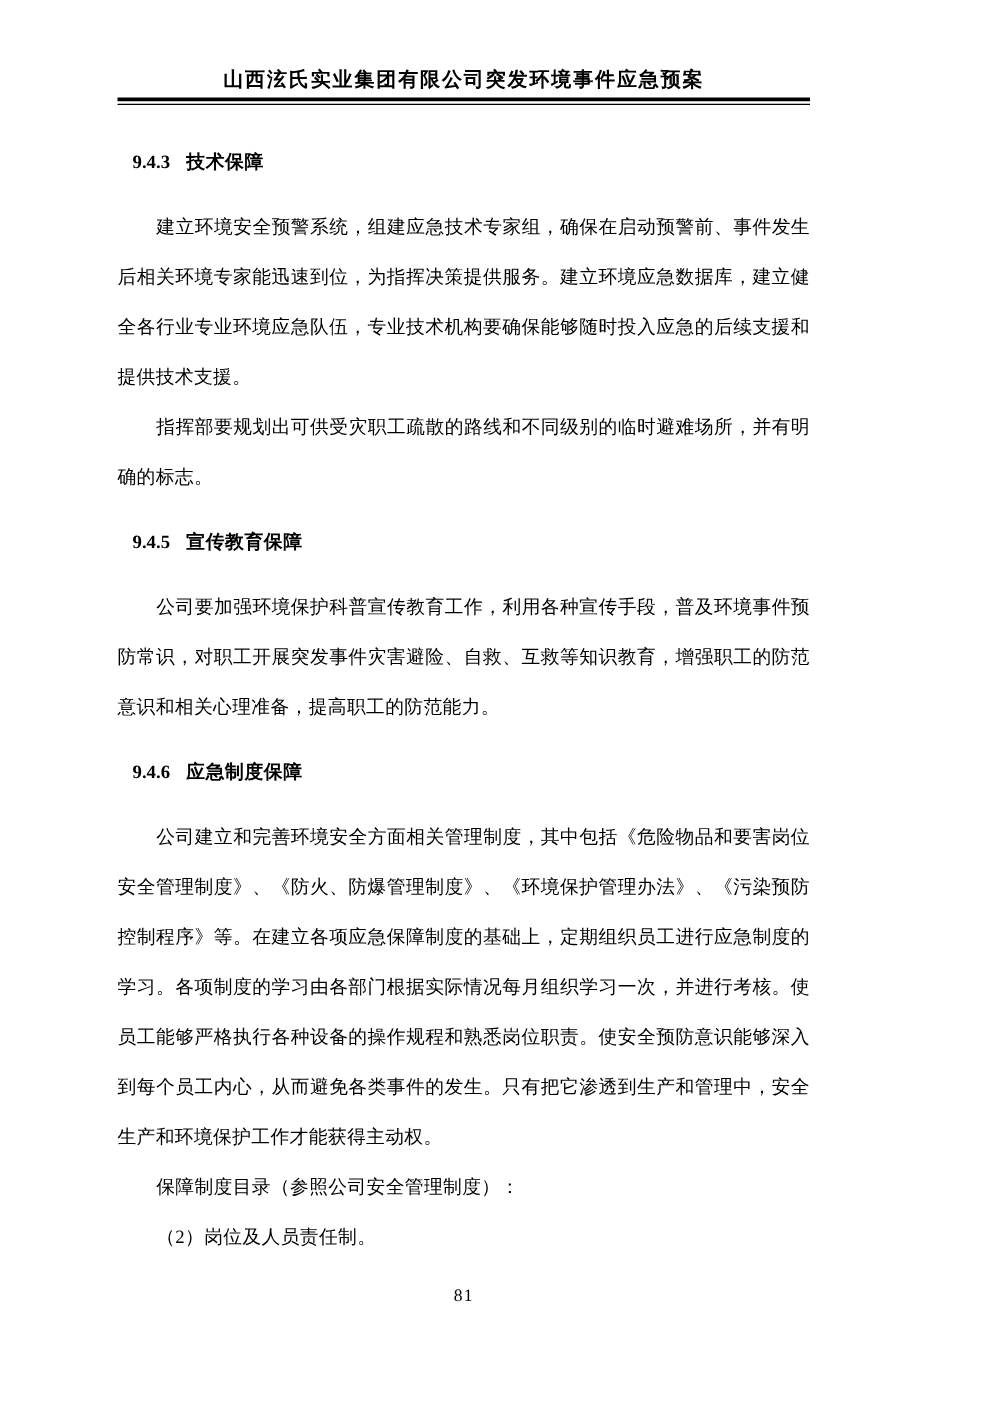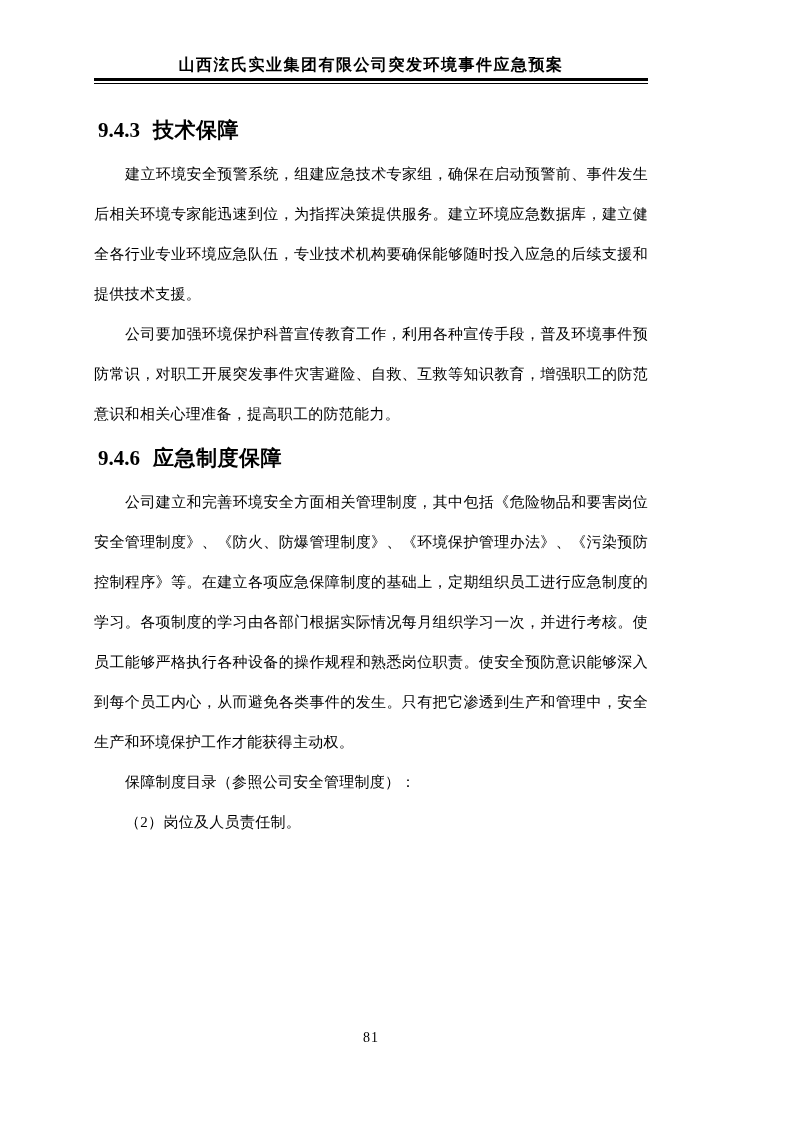--- a/index.html
+++ b/index.html
@@ -38,8 +38,8 @@
     margin: 26px 94px 0 94px;
   }
   .section-heading {
-    margin: 4px;
-    font-size: 21px;
+    margin: 12px;
+    font-size: 15px;
     font-weight: bold;
     line-height: 40px;
     letter-spacing: 0.5px;

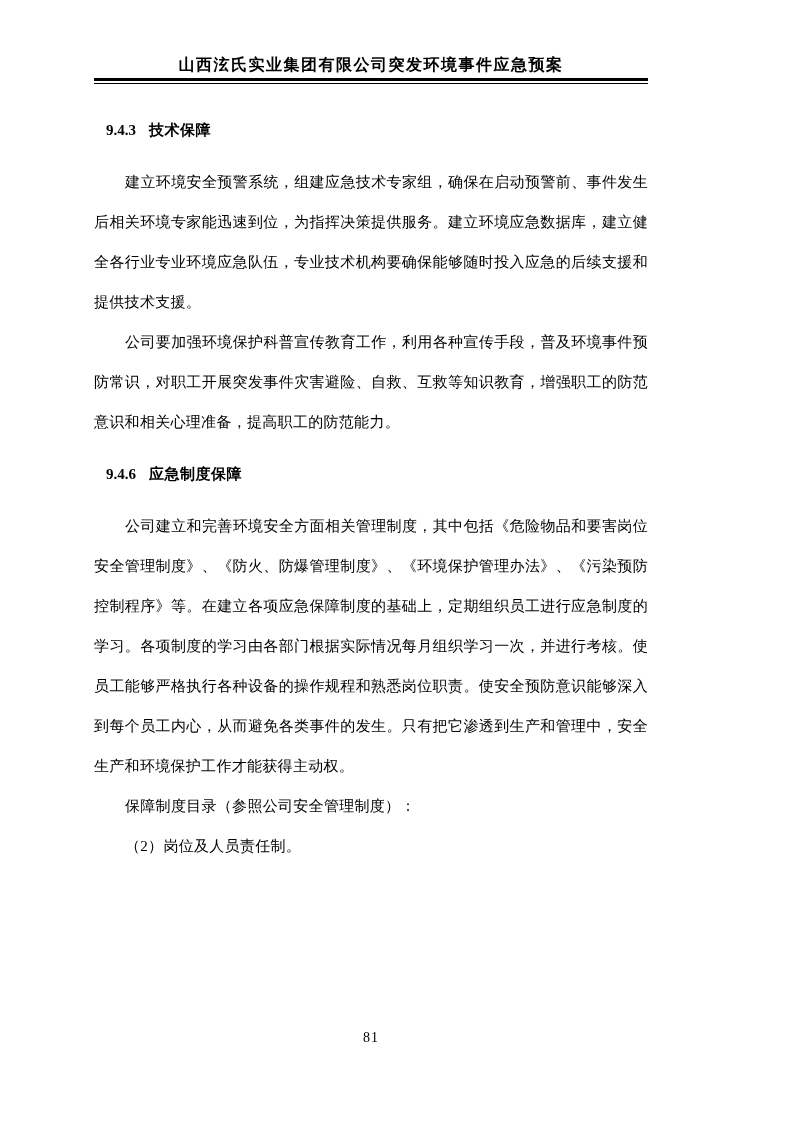--- a/index.html
+++ b/index.html
@@ -87,6 +87,7 @@
     </h2>
     <p class="body-par">建立环境安全预警系统，组建应急技术专家组，确保在启动预警前、事件发生后相关环境专家能迅速到位，为指挥决策提供服务。建立环境应急数据库，建立健全各行业专业环境应急队伍，专业技术机构要确保能够随时投入应急的后续支援和提供技术支援。</p>
 
+    <p class="body-par">指挥部要规划出可供受灾职工疏散的路线和不同级别的临时避难场所，并有明确的标志。</p>
 
     <p class="body-par">公司要加强环境保护科普宣传教育工作，利用各种宣传手段，普及环境事件预防常识，对职工开展突发事件灾害避险、自救、互救等知识教育，增强职工的防范意识和相关心理准备，提高职工的防范能力。</p>
 

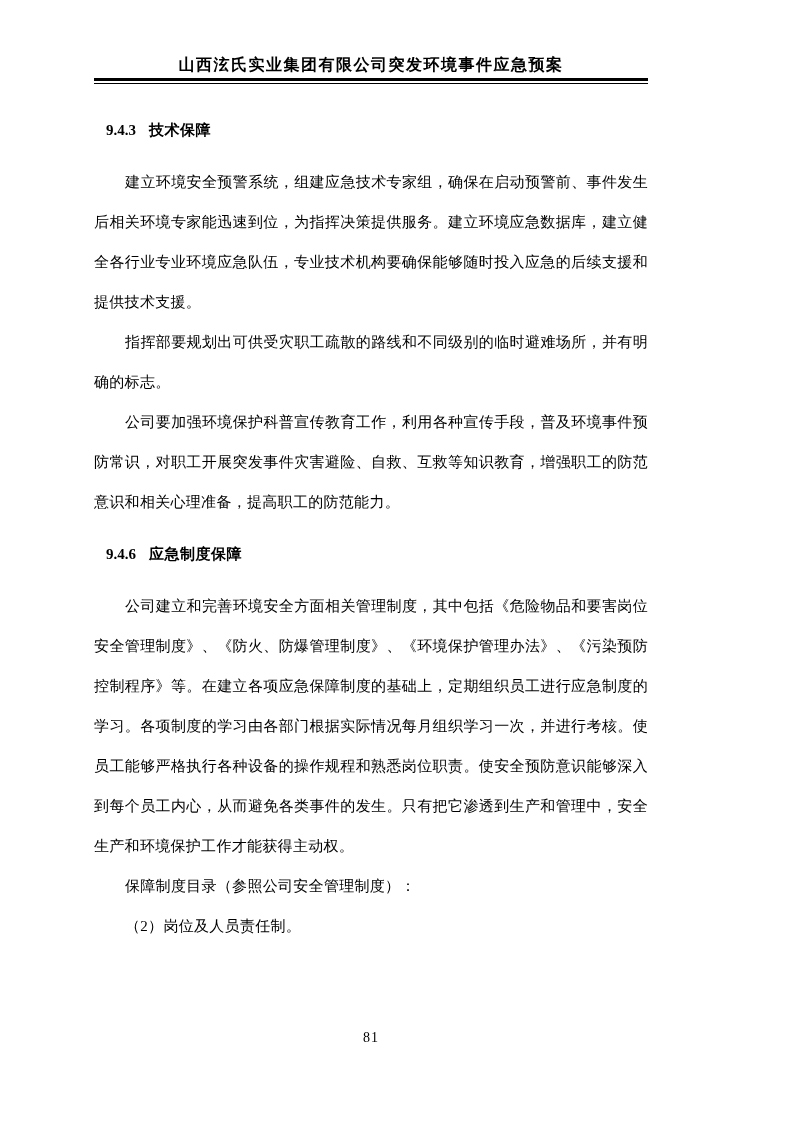--- a/index.html
+++ b/index.html
@@ -89,6 +89,9 @@
 
     <p class="body-par">指挥部要规划出可供受灾职工疏散的路线和不同级别的临时避难场所，并有明确的标志。</p>
 
+    <h2 class="section-heading">
+      <span class="heading-number">9.4.5</span><span>宣传教育保障</span>
+    </h2>
     <p class="body-par">公司要加强环境保护科普宣传教育工作，利用各种宣传手段，普及环境事件预防常识，对职工开展突发事件灾害避险、自救、互救等知识教育，增强职工的防范意识和相关心理准备，提高职工的防范能力。</p>
 
     <h2 class="section-heading">

